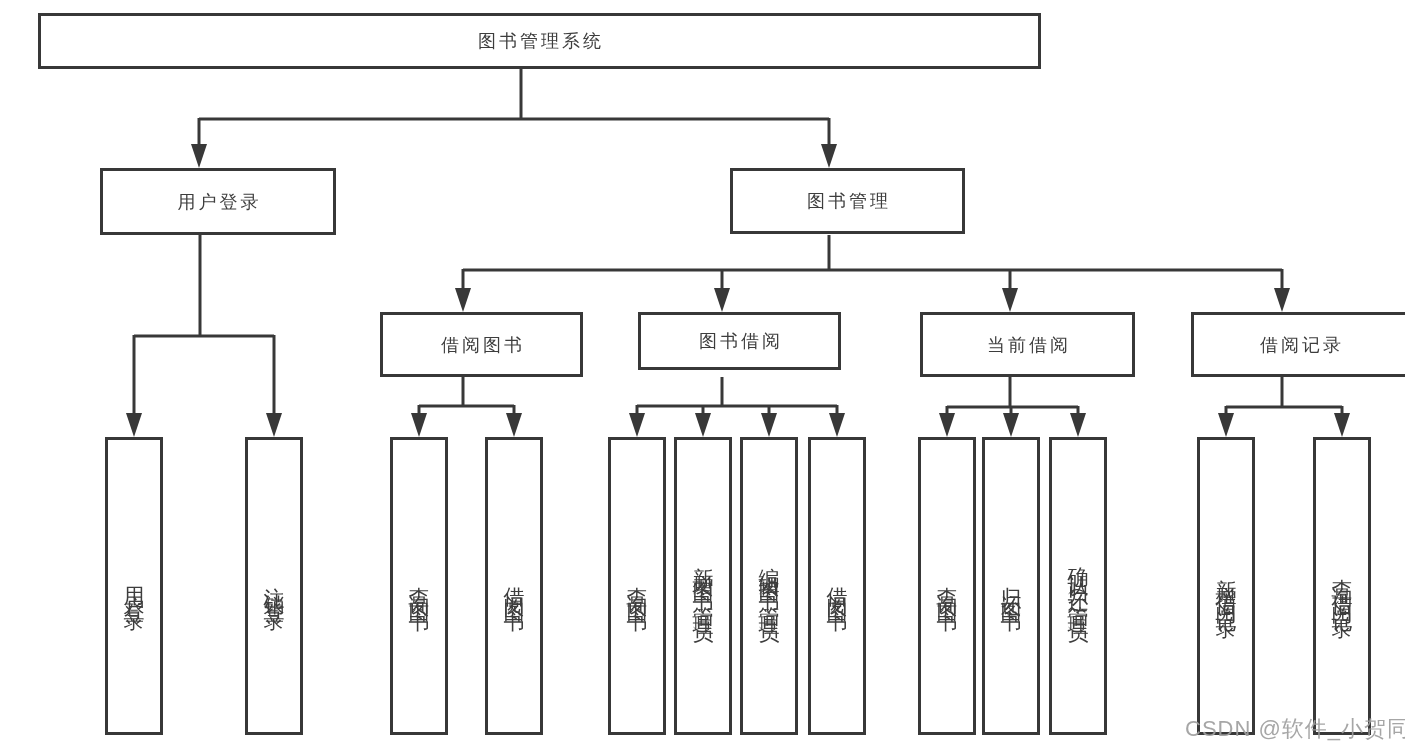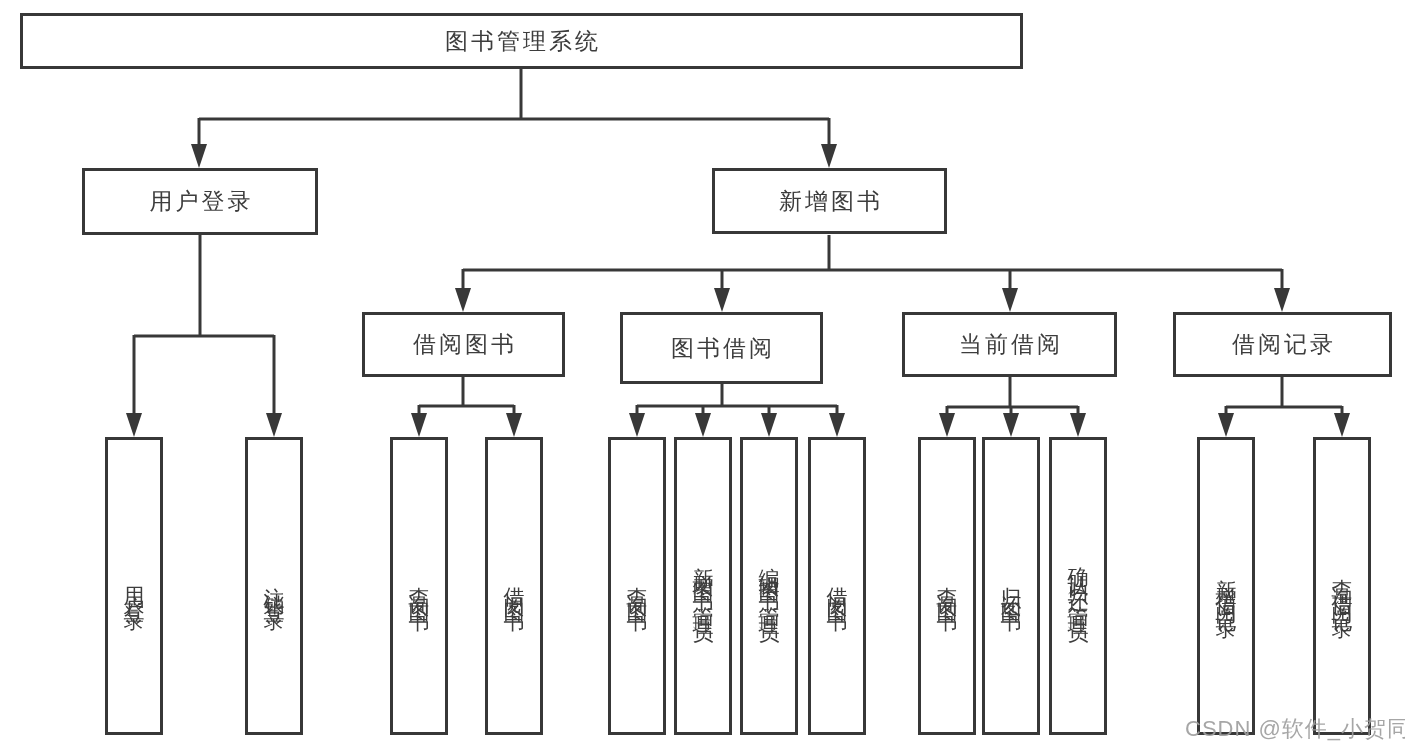--- a/index.html
+++ b/index.html
@@ -13,7 +13,7 @@
   }
   .hbox{
     display:flex;align-items:center;justify-content:center;
-    font-size:23px;letter-spacing:3px;text-indent:3px;white-space:nowrap;
+    font-size:18px;letter-spacing:3px;text-indent:3px;white-space:nowrap;margin-left:18px;
   }
   .vbox{
     writing-mode:vertical-rl;text-orientation:mixed;text-align:center;

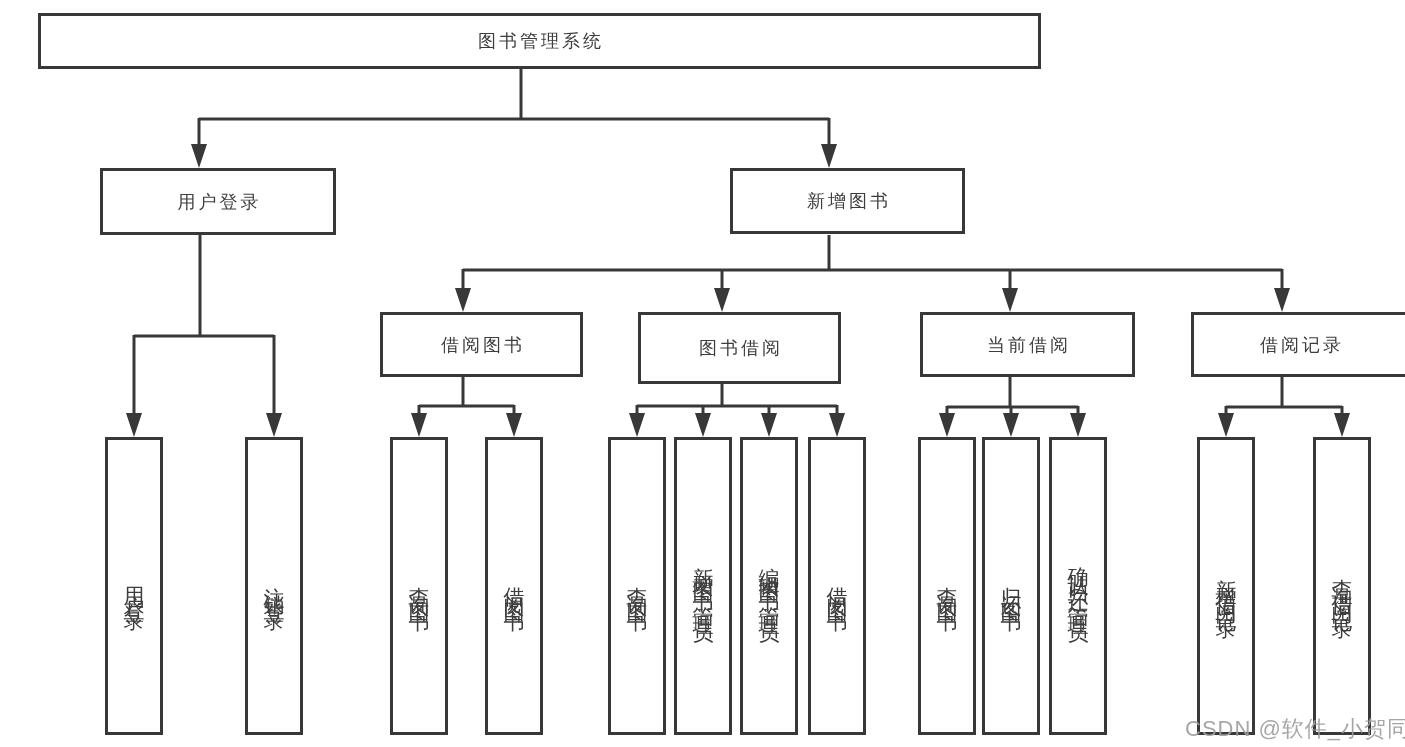--- a/index.html
+++ b/index.html
@@ -98,7 +98,7 @@
   <div class="box hbox" style="left:20px;top:13px;width:1003px;height:56px">图书管理系统</div>
 
   <div class="box hbox" style="left:82px;top:168px;width:236px;height:67px">用户登录</div>
-  <div class="box hbox" style="left:712px;top:168px;width:235px;height:66px">新增图书</div>
+  <div class="box hbox" style="left:712px;top:168px;width:235px;height:66px">图书管理</div>
 
   <div class="box hbox" style="left:362px;top:312px;width:203px;height:65px">借阅图书</div>
   <div class="box hbox" style="left:620px;top:312px;width:203px;height:72px">图书借阅</div>

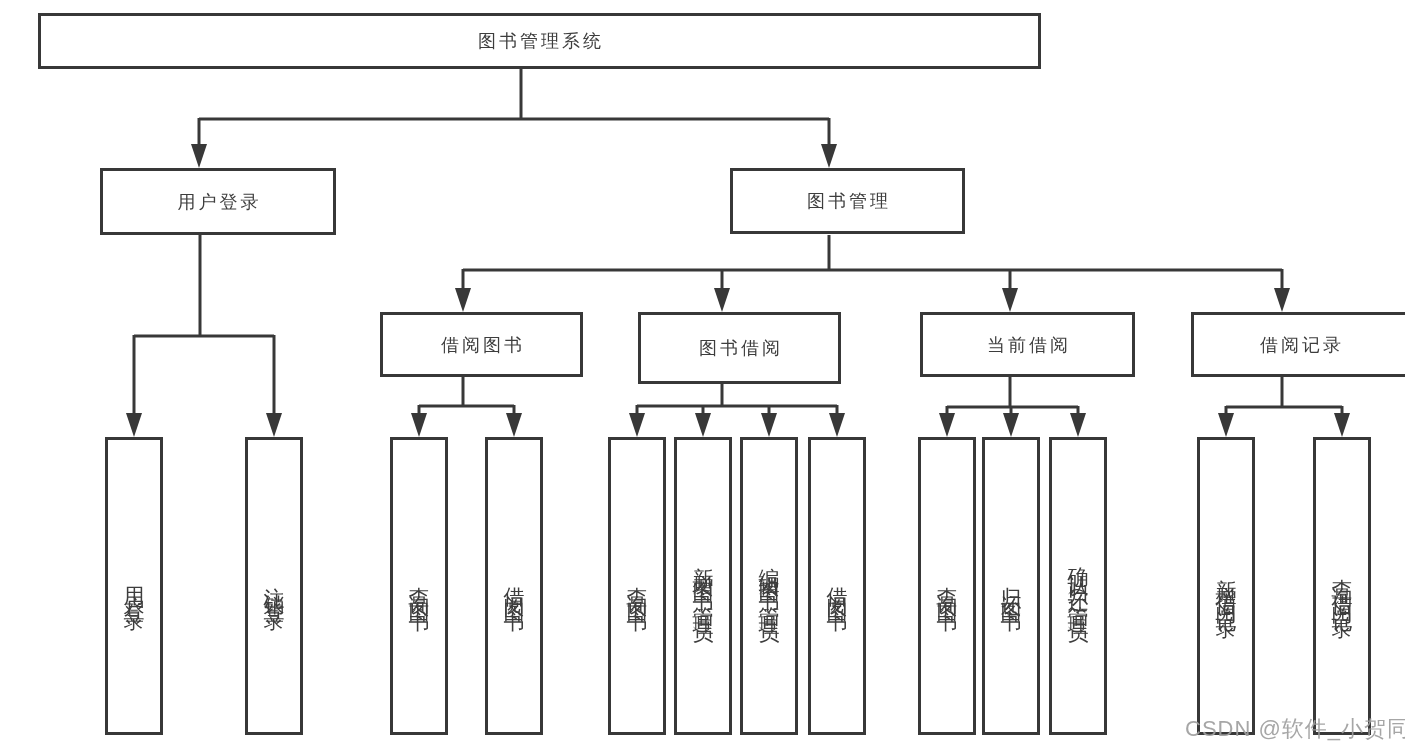--- a/index.html
+++ b/index.html
@@ -101,7 +101,7 @@
   <div class="box hbox" style="left:712px;top:168px;width:235px;height:66px">图书管理</div>
 
   <div class="box hbox" style="left:362px;top:312px;width:203px;height:65px">借阅图书</div>
-  <div class="box hbox" style="left:620px;top:312px;width:203px;height:72px">图书借阅</div>
+  <div class="box hbox" style="left:620px;top:312px;width:203px;height:58px">图书借阅</div>
   <div class="box hbox" style="left:902px;top:312px;width:215px;height:65px">当前借阅</div>
   <div class="box hbox" style="left:1173px;top:312px;width:219px;height:65px">借阅记录</div>
 

